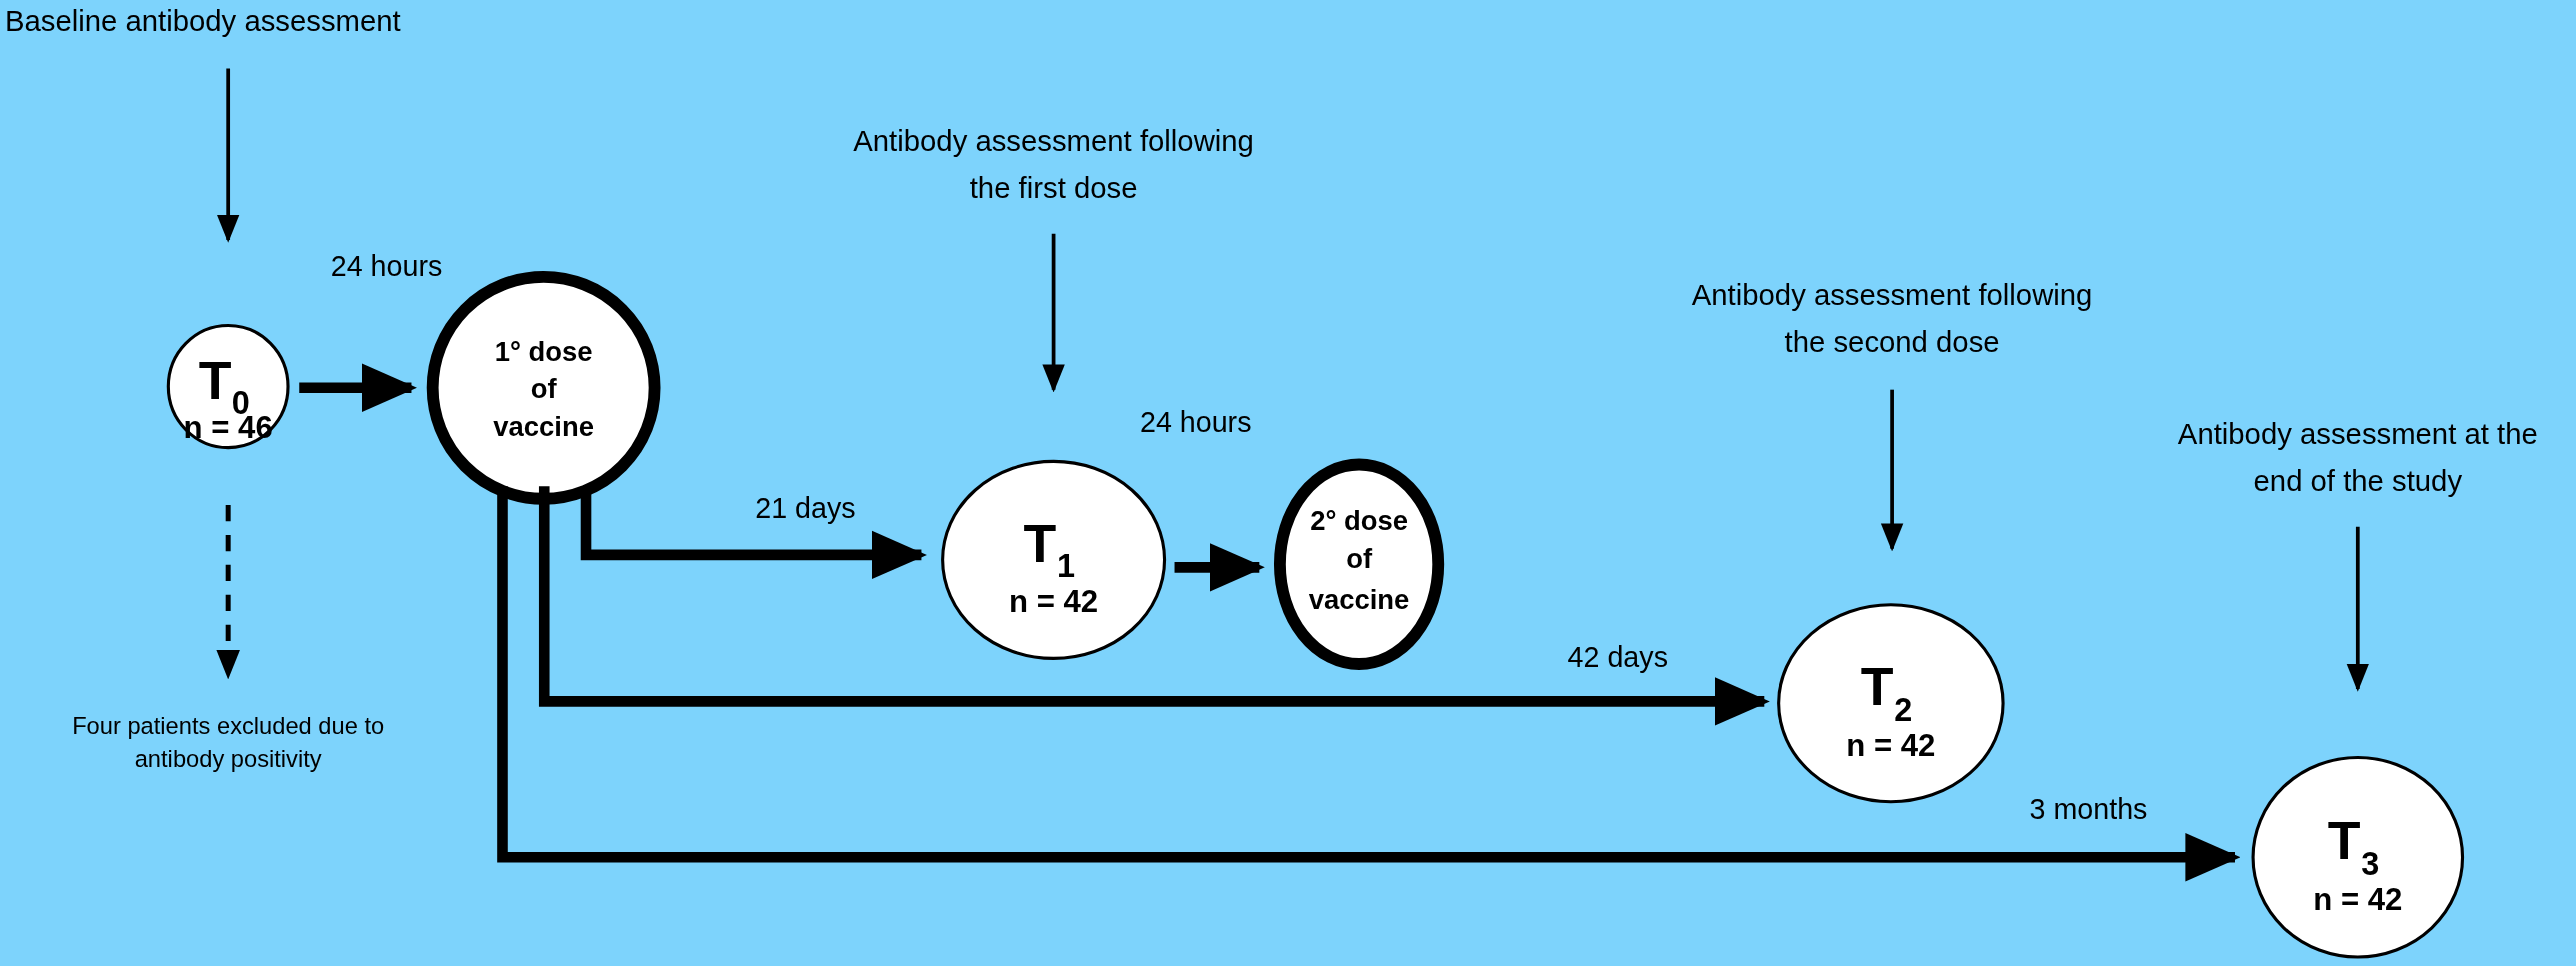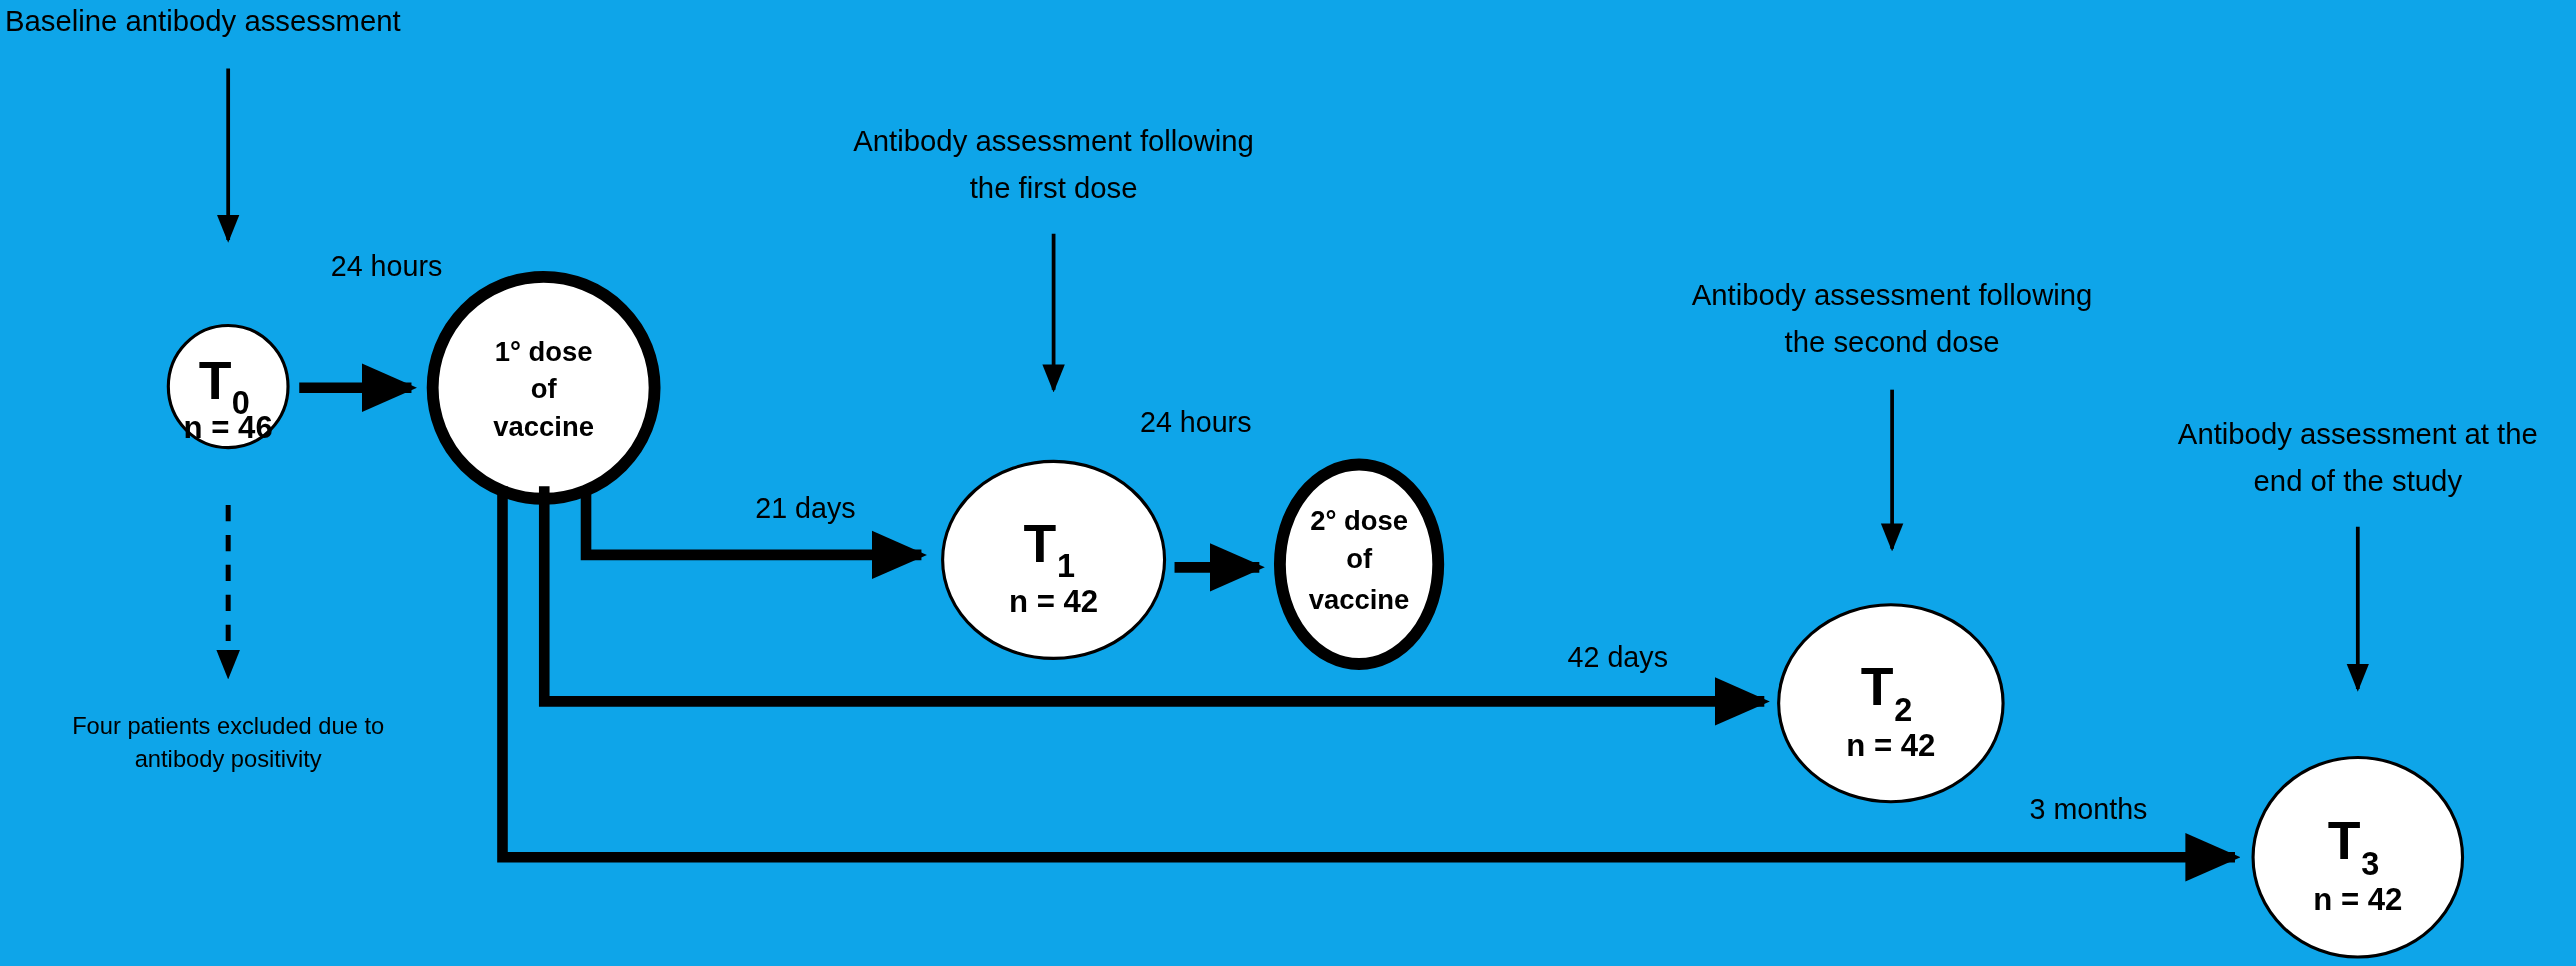--- a/index.html
+++ b/index.html
@@ -19,7 +19,7 @@
     position: relative;
     width: 2576px;
     height: 967px;
-    background: #0ea5e9;
+    background: #7dd3fc;
   }
   svg#flow-canvas {
     position: absolute;

